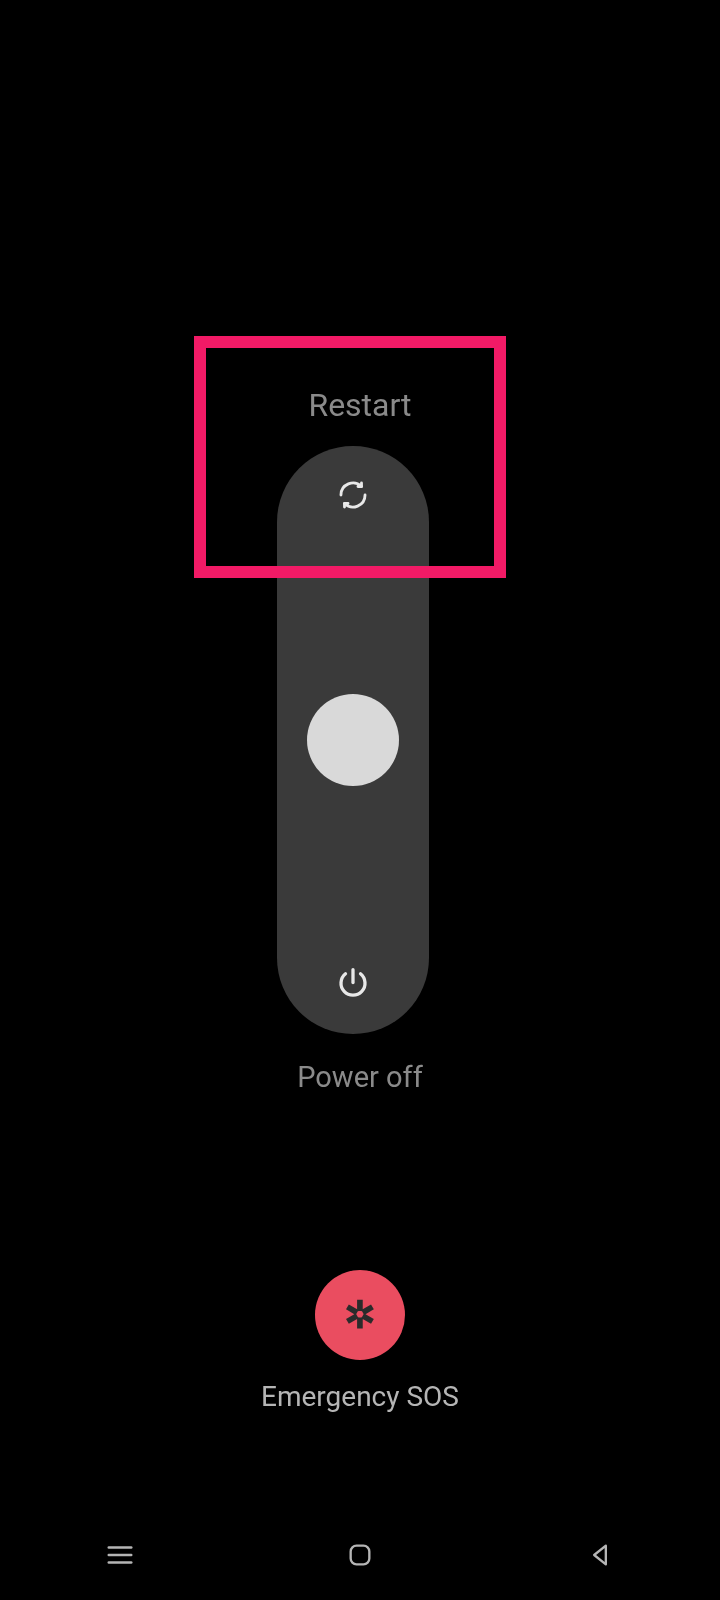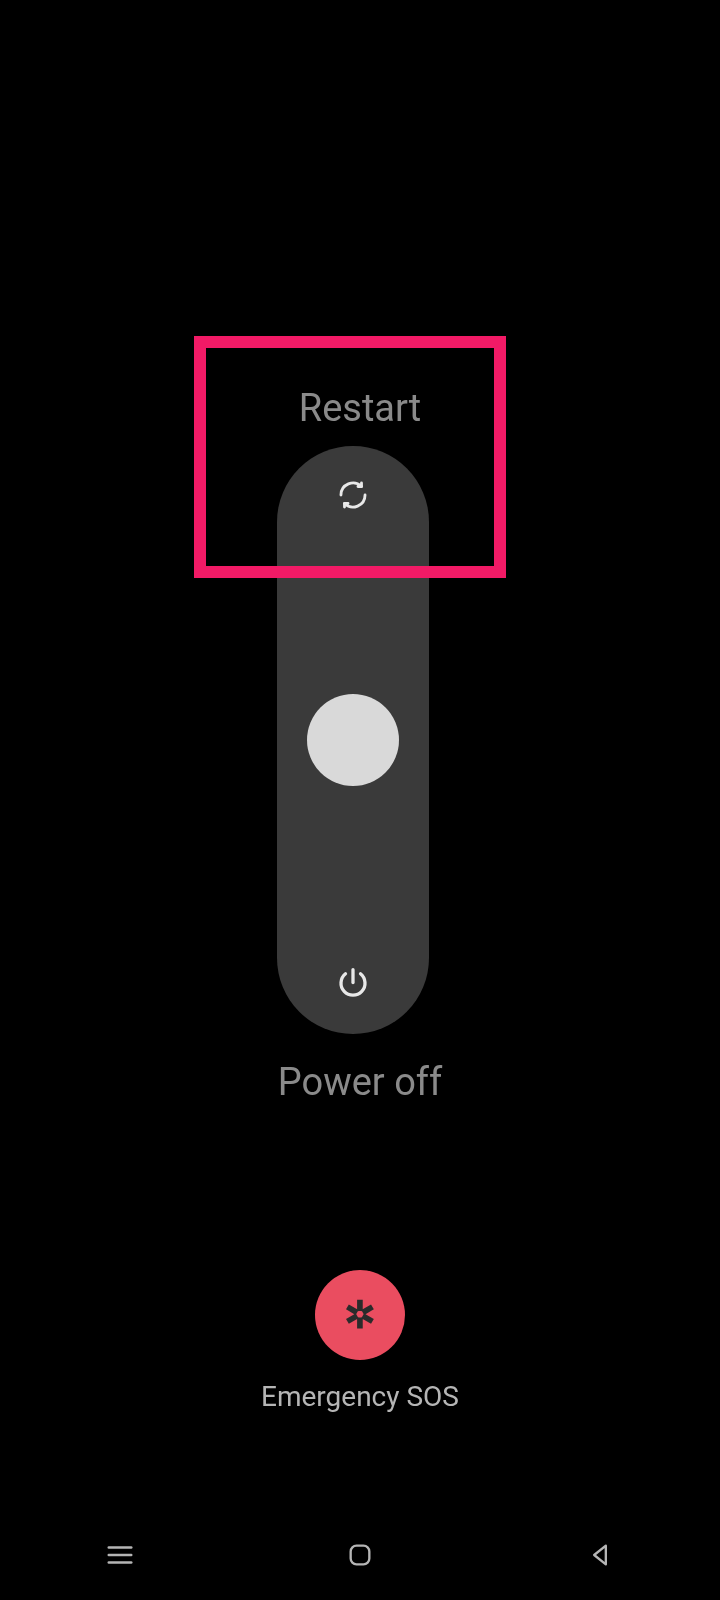--- a/index.html
+++ b/index.html
@@ -19,7 +19,7 @@
       width: 100%;
       text-align: center;
       color: #8a8a8a;
-      font-size: 38px;
+      font-size: 32px;
       font-weight: 400;
     }
 

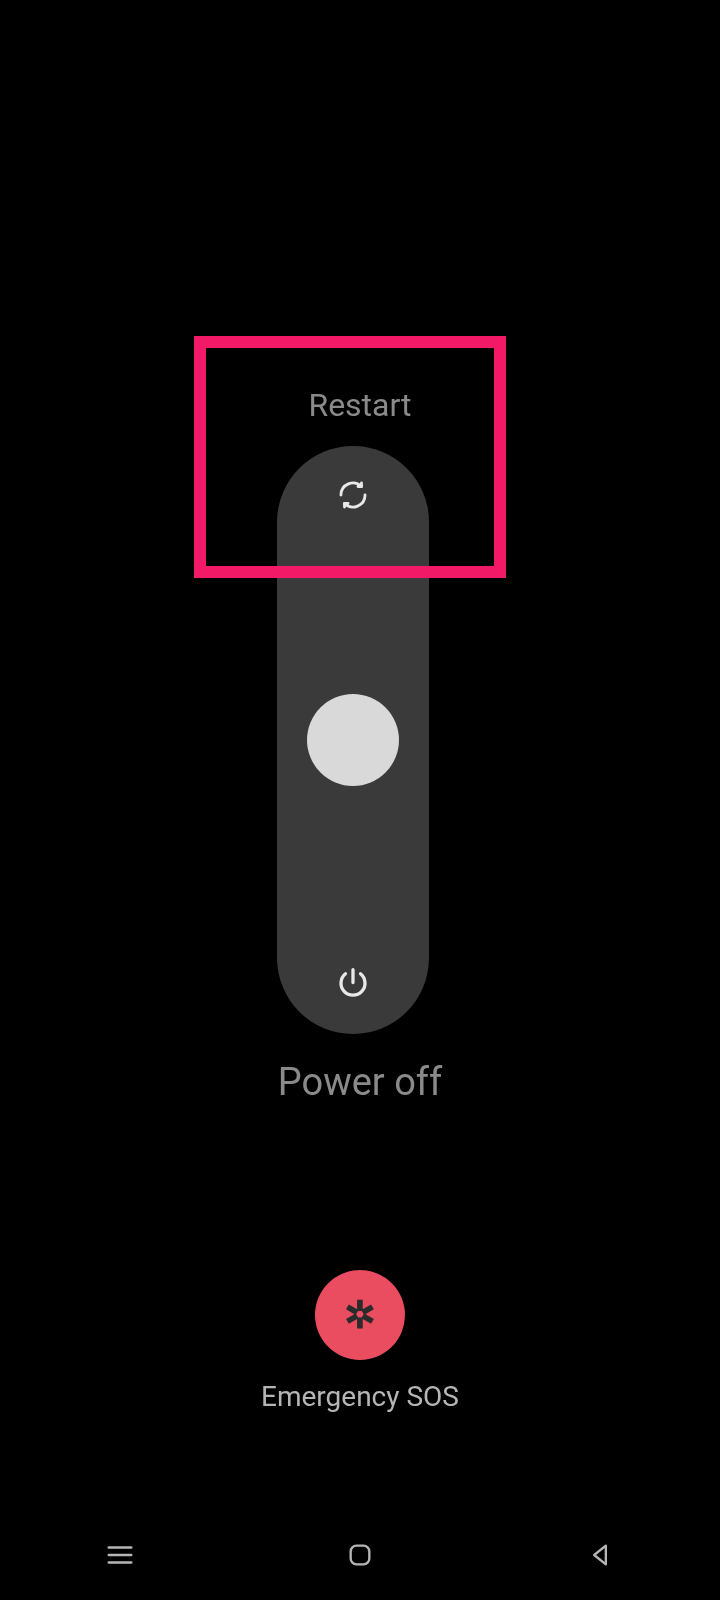--- a/index.html
+++ b/index.html
@@ -69,7 +69,7 @@
       width: 100%;
       text-align: center;
       color: #8a8a8a;
-      font-size: 38px;
+      font-size: 29px;
       font-weight: 400;
     }
 

